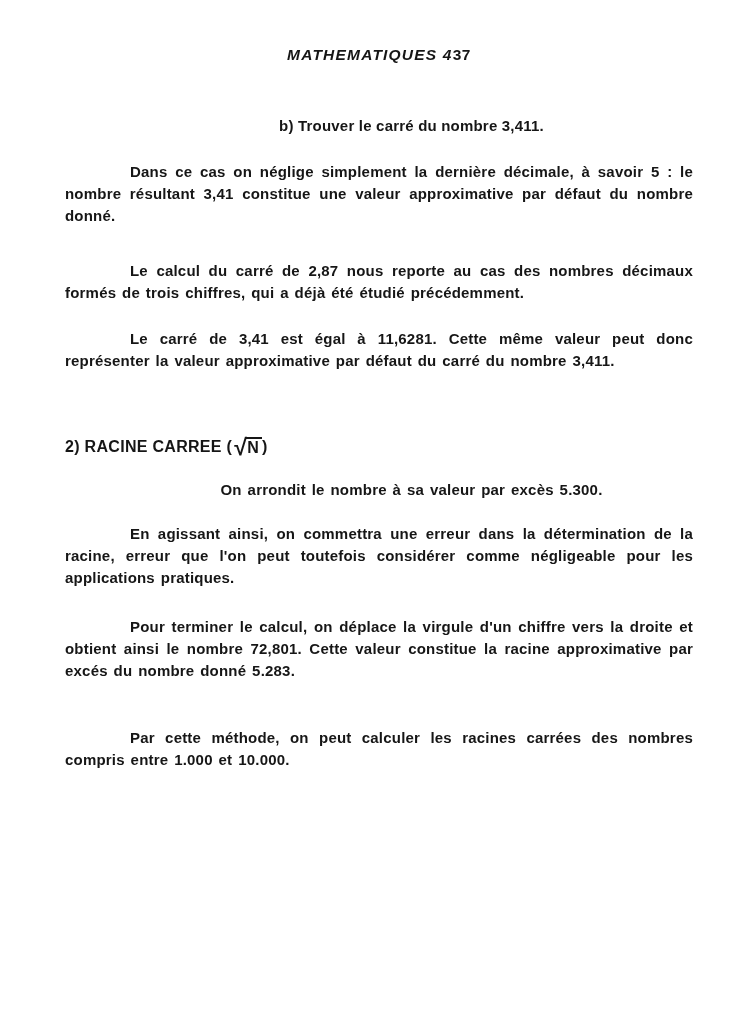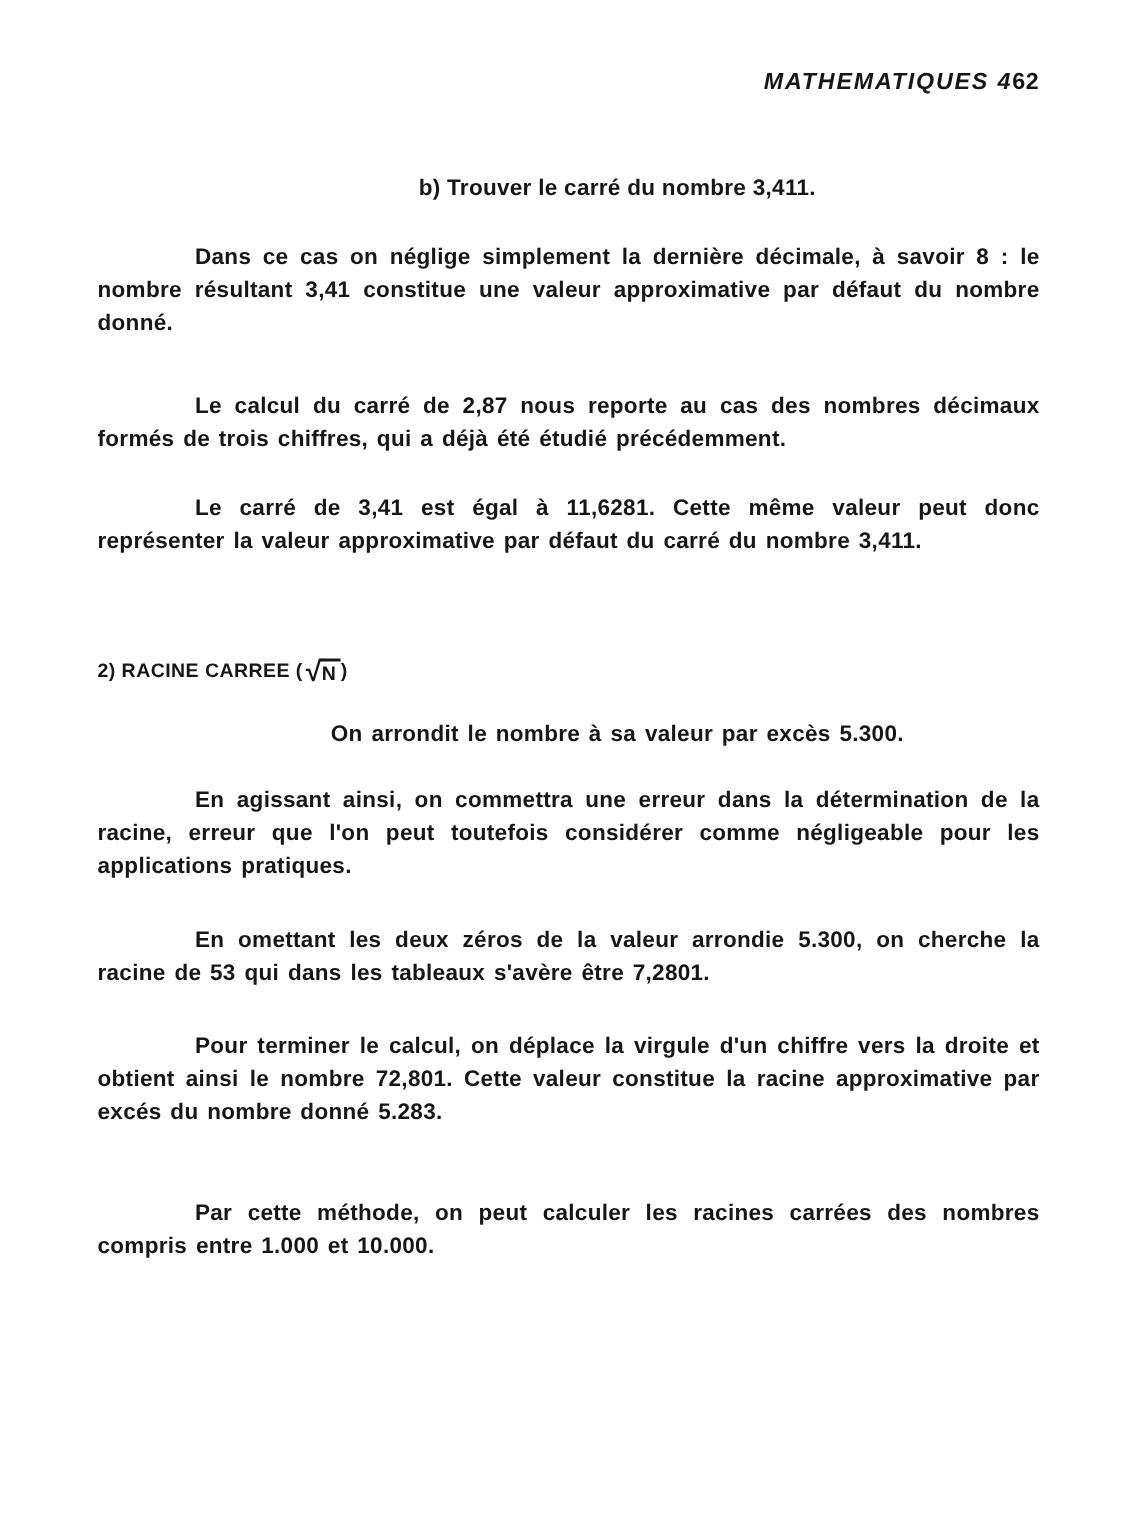--- a/index.html
+++ b/index.html
@@ -30,7 +30,7 @@
   .page-header {
     margin-top: 44px;
     display: flex;
-    justify-content: flex-end;
+    justify-content: center;
     align-items: baseline;
   }
   .book-title {

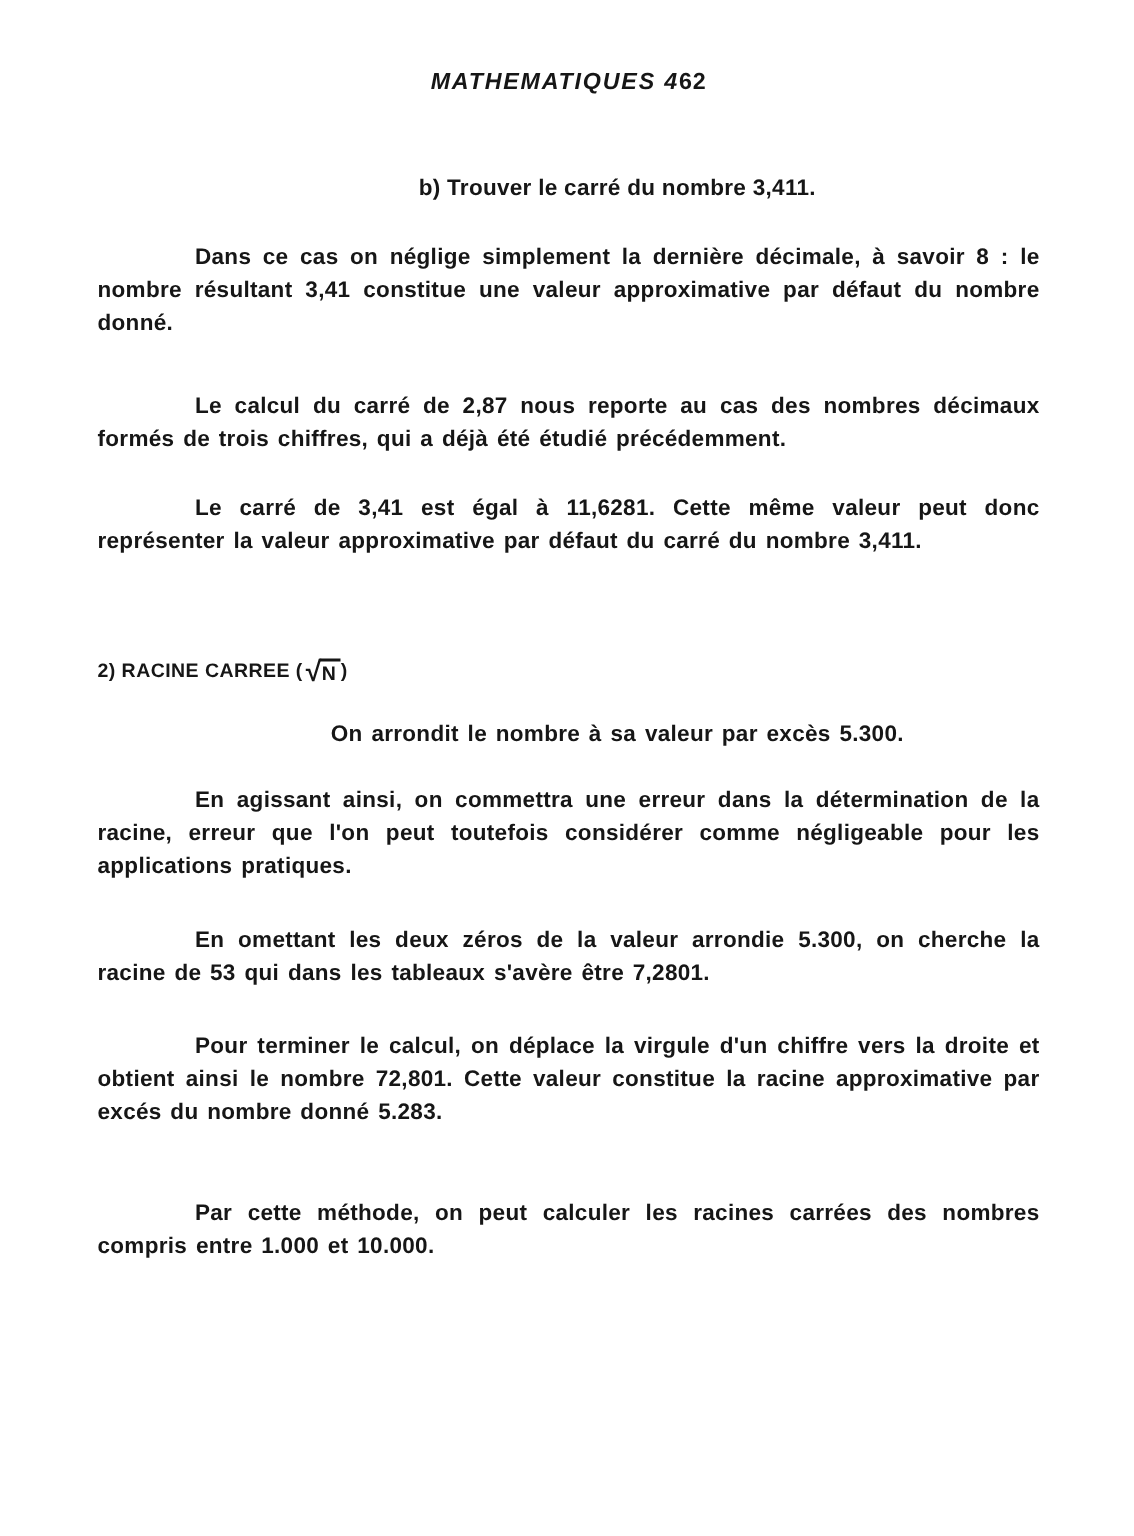--- a/index.html
+++ b/index.html
@@ -94,7 +94,7 @@
 
     <div class="page-header">
       <span class="book-title">MATHEMATIQUES 4</span>
-      <span class="page-number">62</span>
+      <span class="page-number">37</span>
     </div>
 
     <div class="list-item item-b">b) Trouver le carré du nombre 3,411.</div>

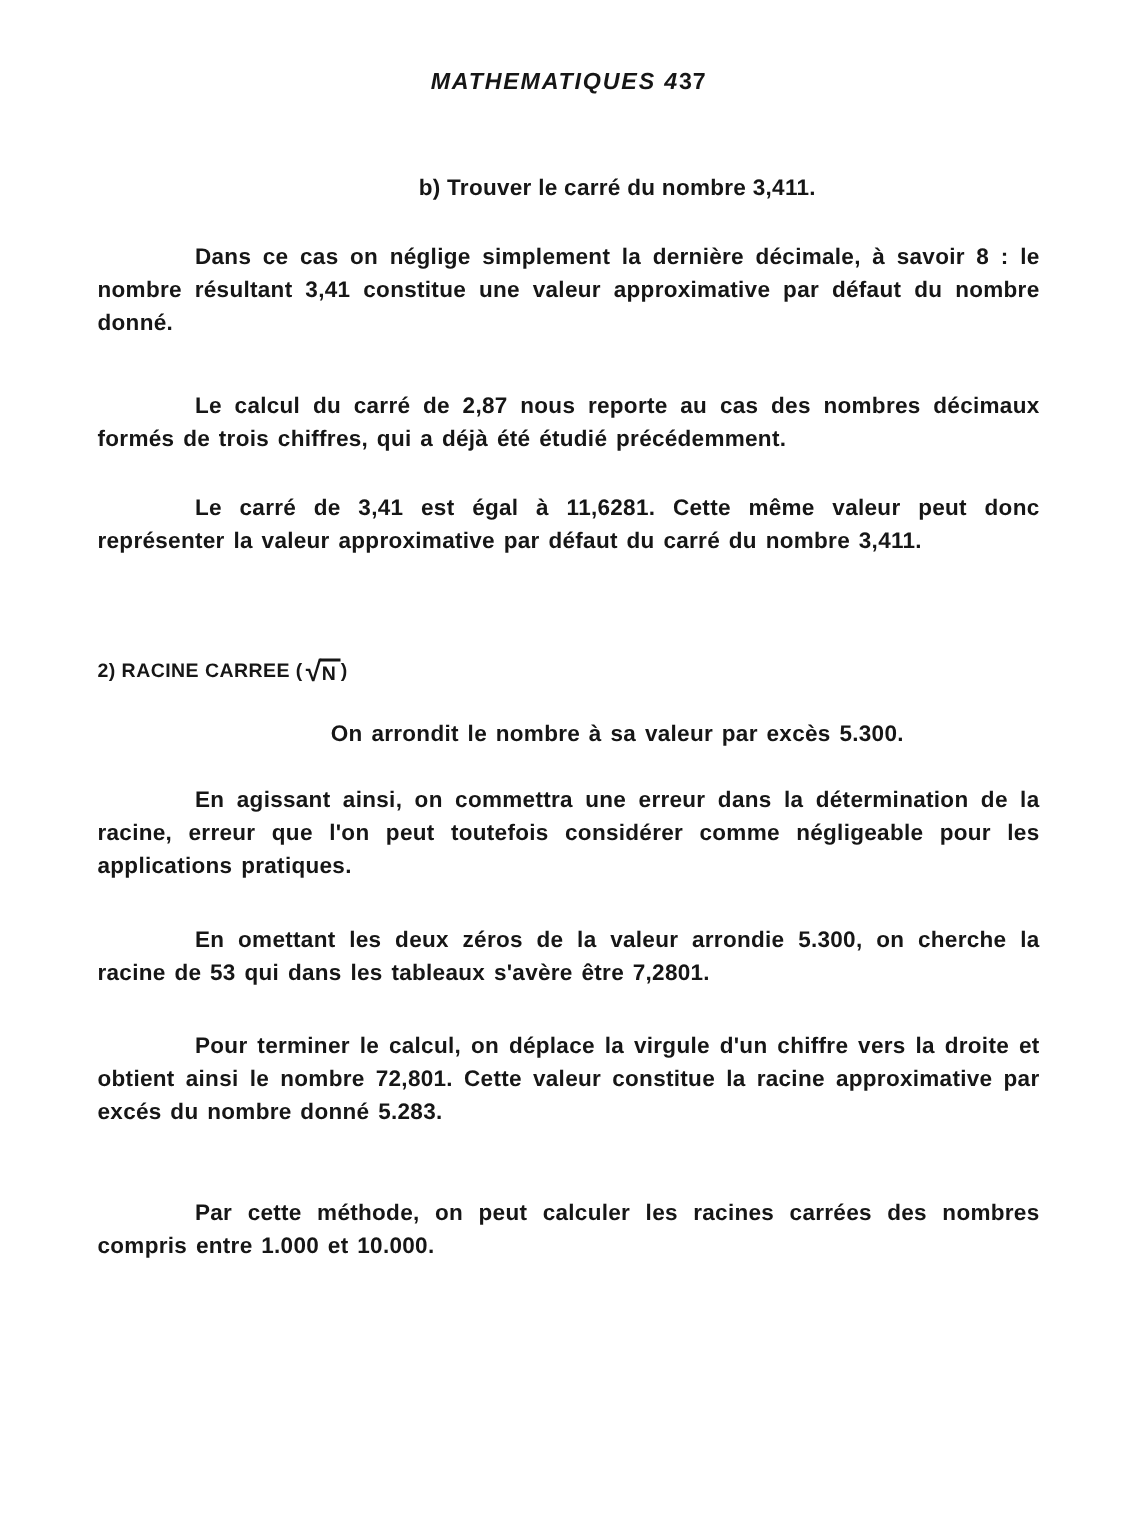--- a/index.html
+++ b/index.html
@@ -99,7 +99,7 @@
 
     <div class="list-item item-b">b) Trouver le carré du nombre 3,411.</div>
 
-    <p class="para p-defaut">Dans ce cas on néglige simplement la dernière décimale, à savoir 8 : le nombre résultant 3,41 constitue une valeur approximative par défaut du nombre donné.</p>
+    <p class="para p-defaut">Dans ce cas on néglige simplement la dernière décimale, à savoir 5 : le nombre résultant 3,41 constitue une valeur approximative par défaut du nombre donné.</p>
 
     <p class="para p-calcul">Le calcul du carré de 2,87 nous reporte au cas des nombres décimaux formés de trois chiffres, qui a déjà été étudié précédemment.</p>
 

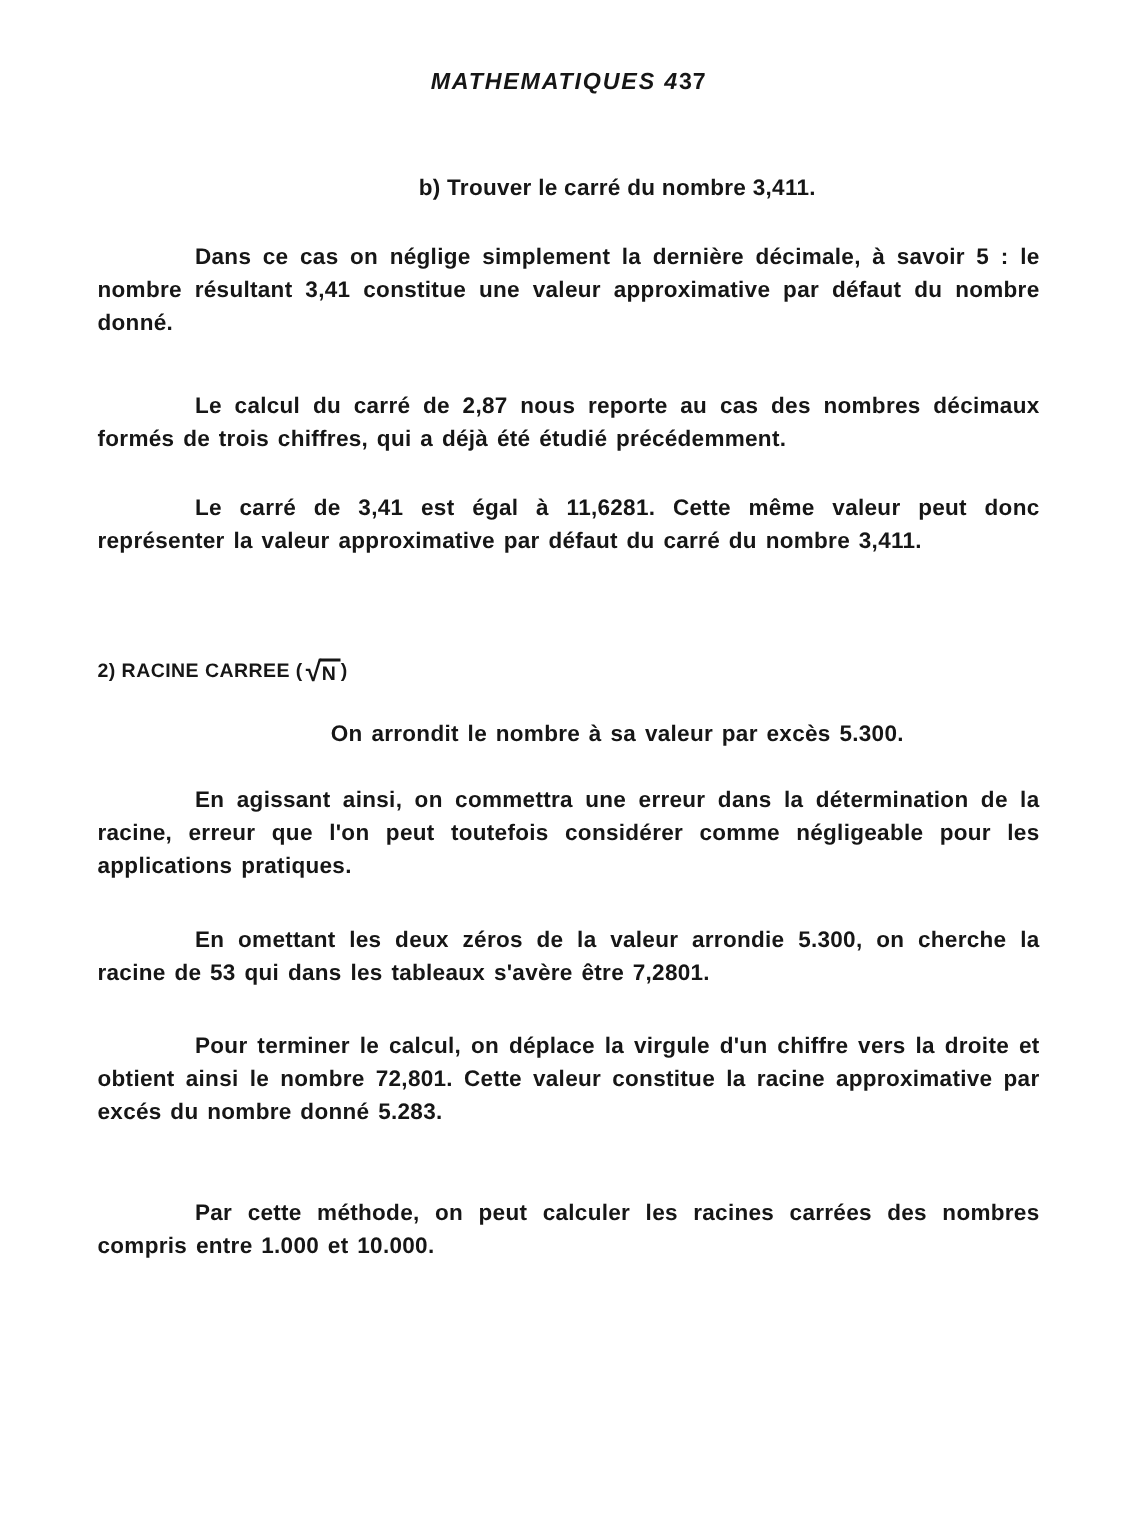--- a/index.html
+++ b/index.html
@@ -57,7 +57,7 @@
   .p-carre341 { margin-top: 24px; }
   .section-heading {
     margin-top: 64px;
-    font-size: 13px;
+    font-size: 16px;
     letter-spacing: 0.3px;
     display: flex;
     align-items: center;

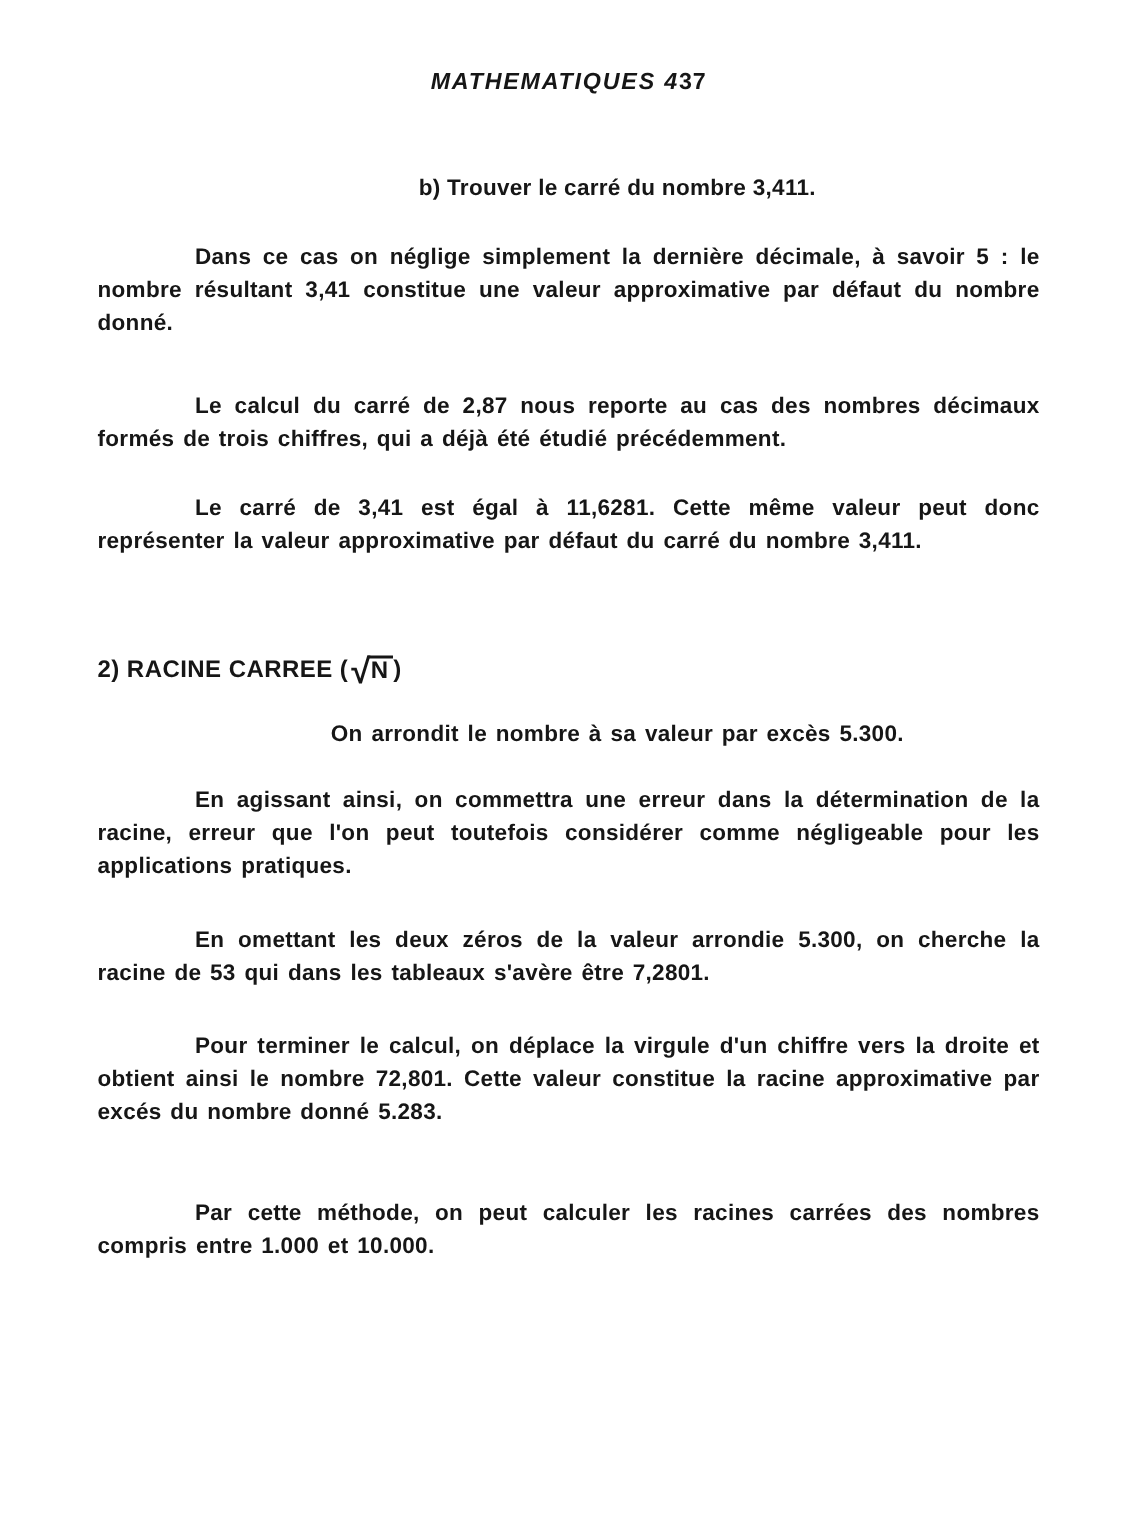--- a/index.html
+++ b/index.html
@@ -119,7 +119,6 @@
 
     <p class="para p-erreur">En agissant ainsi, on commettra une erreur dans la détermination de la racine, erreur que l'on peut toutefois considérer comme négligeable pour les applications pratiques.</p>
 
-    <p class="para p-omettant">En omettant les deux zéros de la valeur arrondie 5.300, on cherche la racine de 53 qui dans les tableaux s'avère être 7,2801.</p>
 
     <p class="para p-terminer">Pour terminer le calcul, on déplace la virgule d'un chiffre vers la droite et obtient ainsi le nombre 72,801. Cette valeur constitue la racine approximative par excés du nombre donné 5.283.</p>
 

